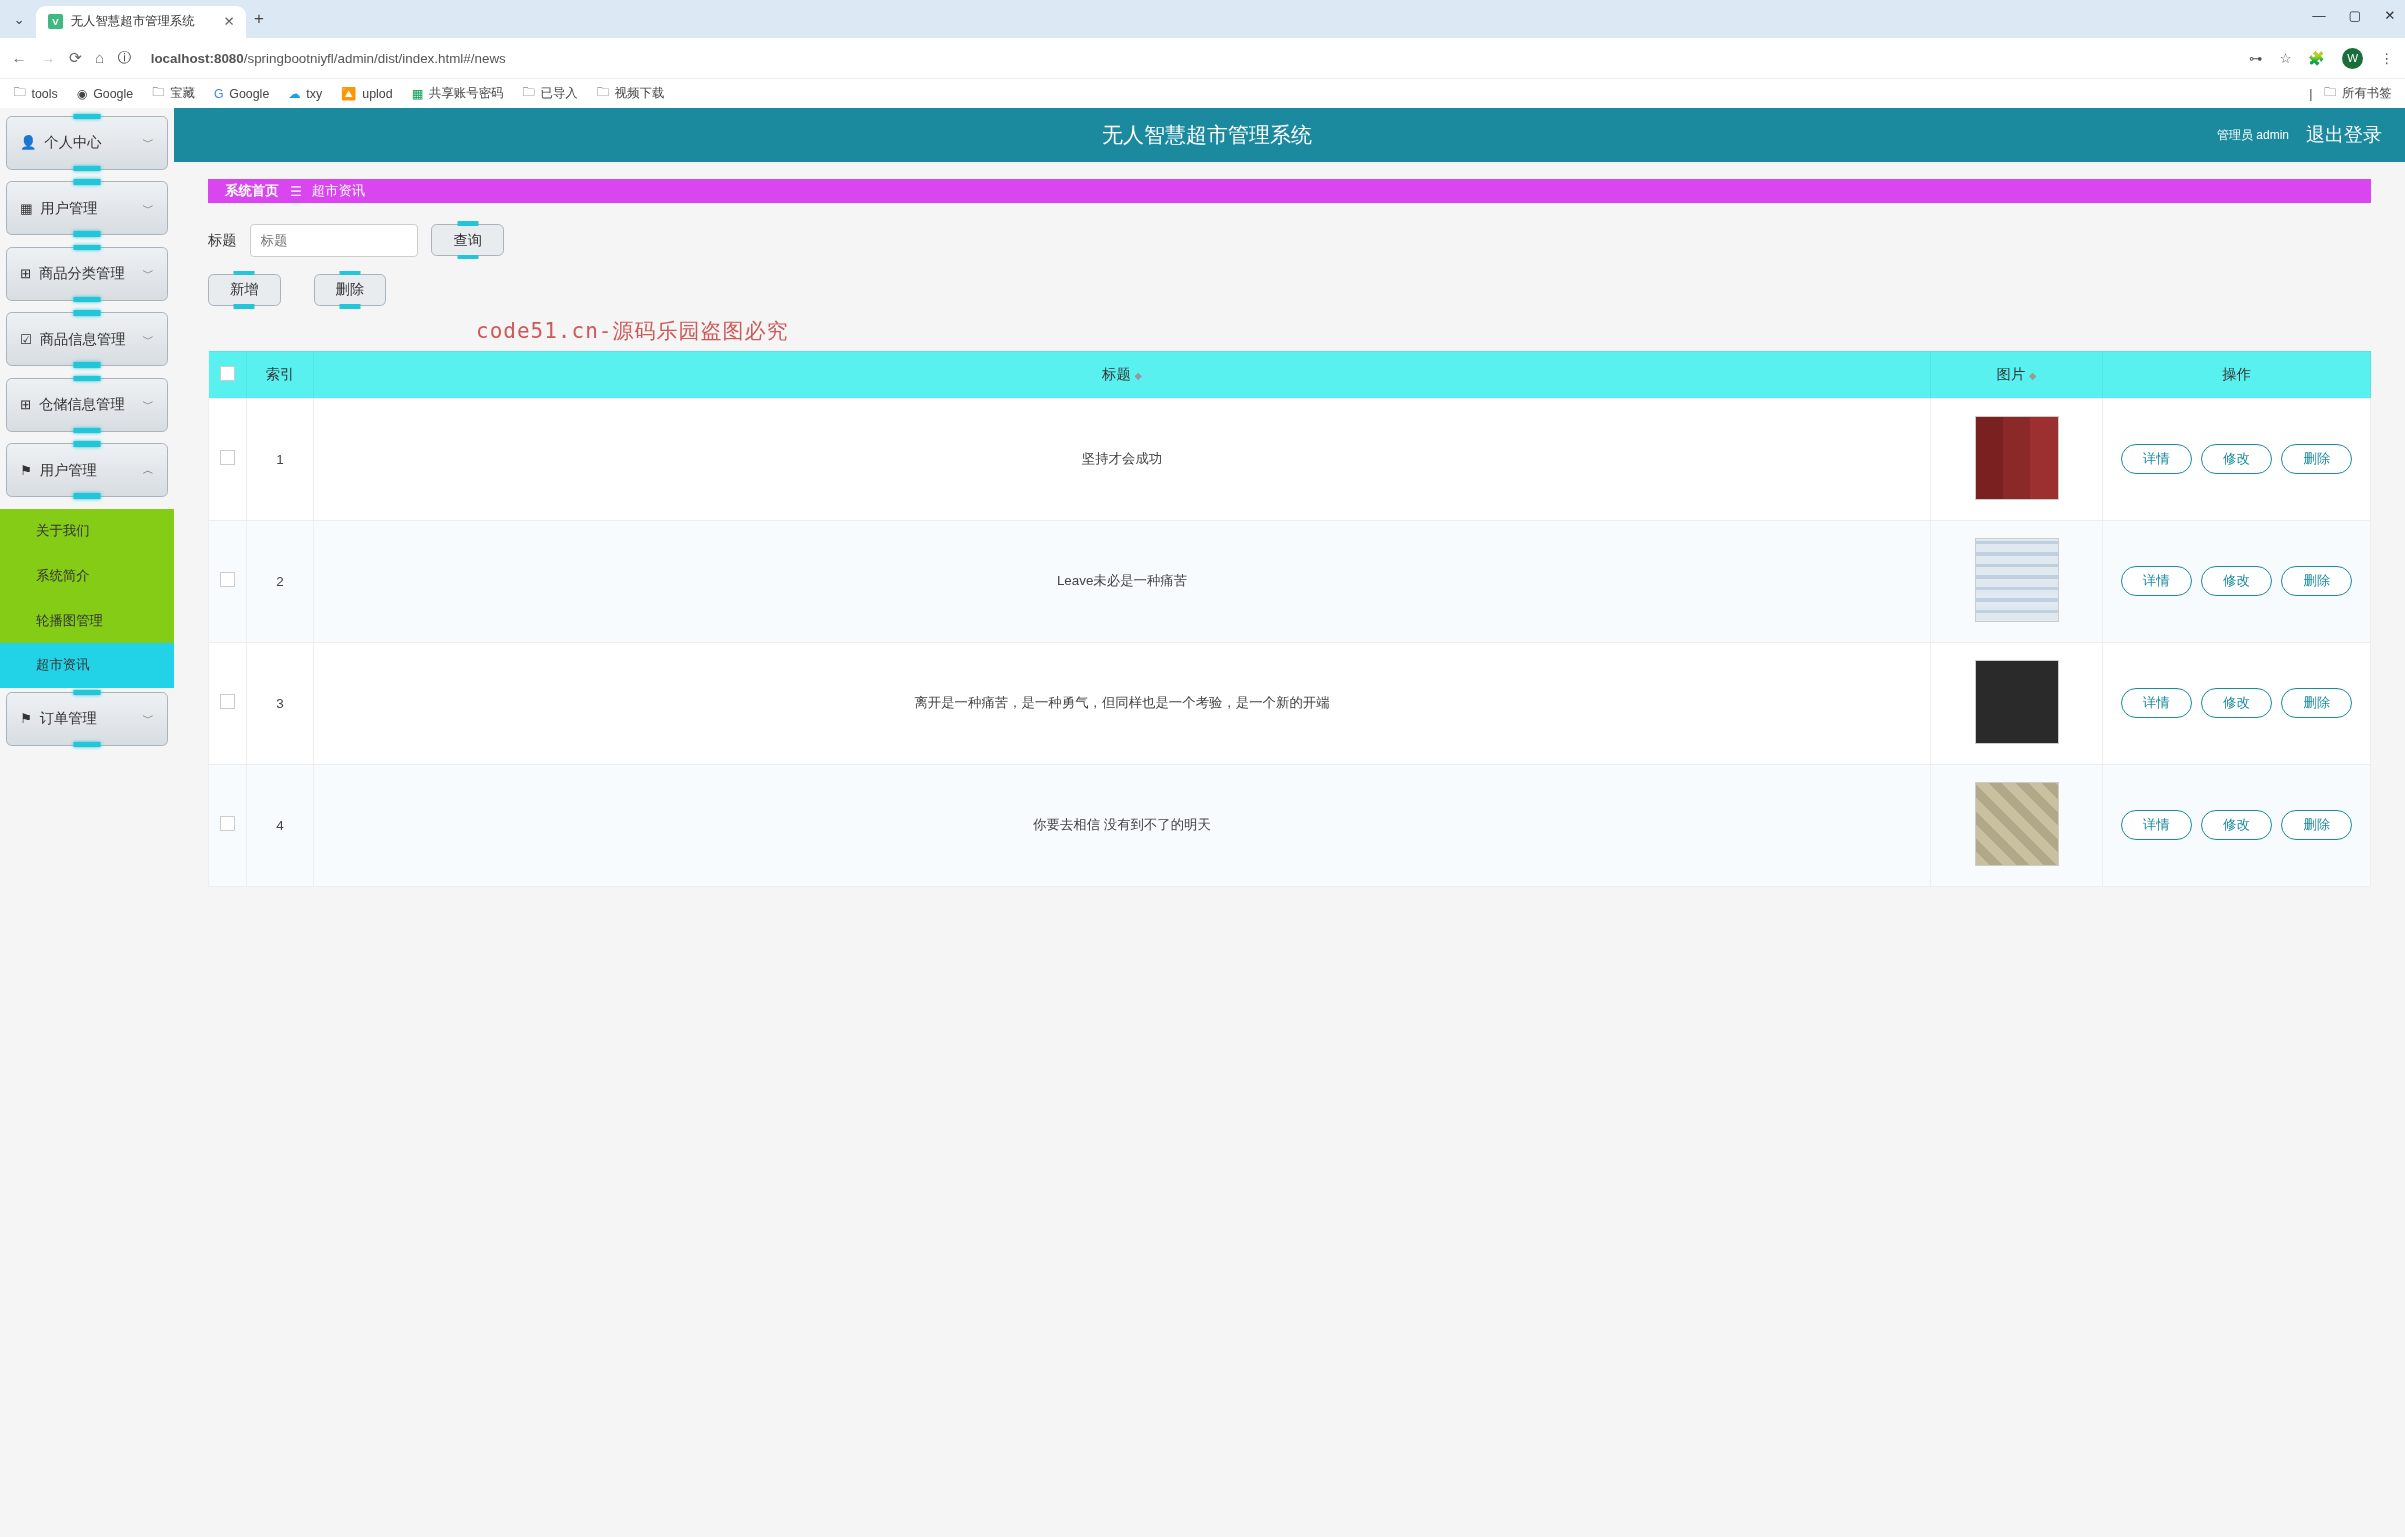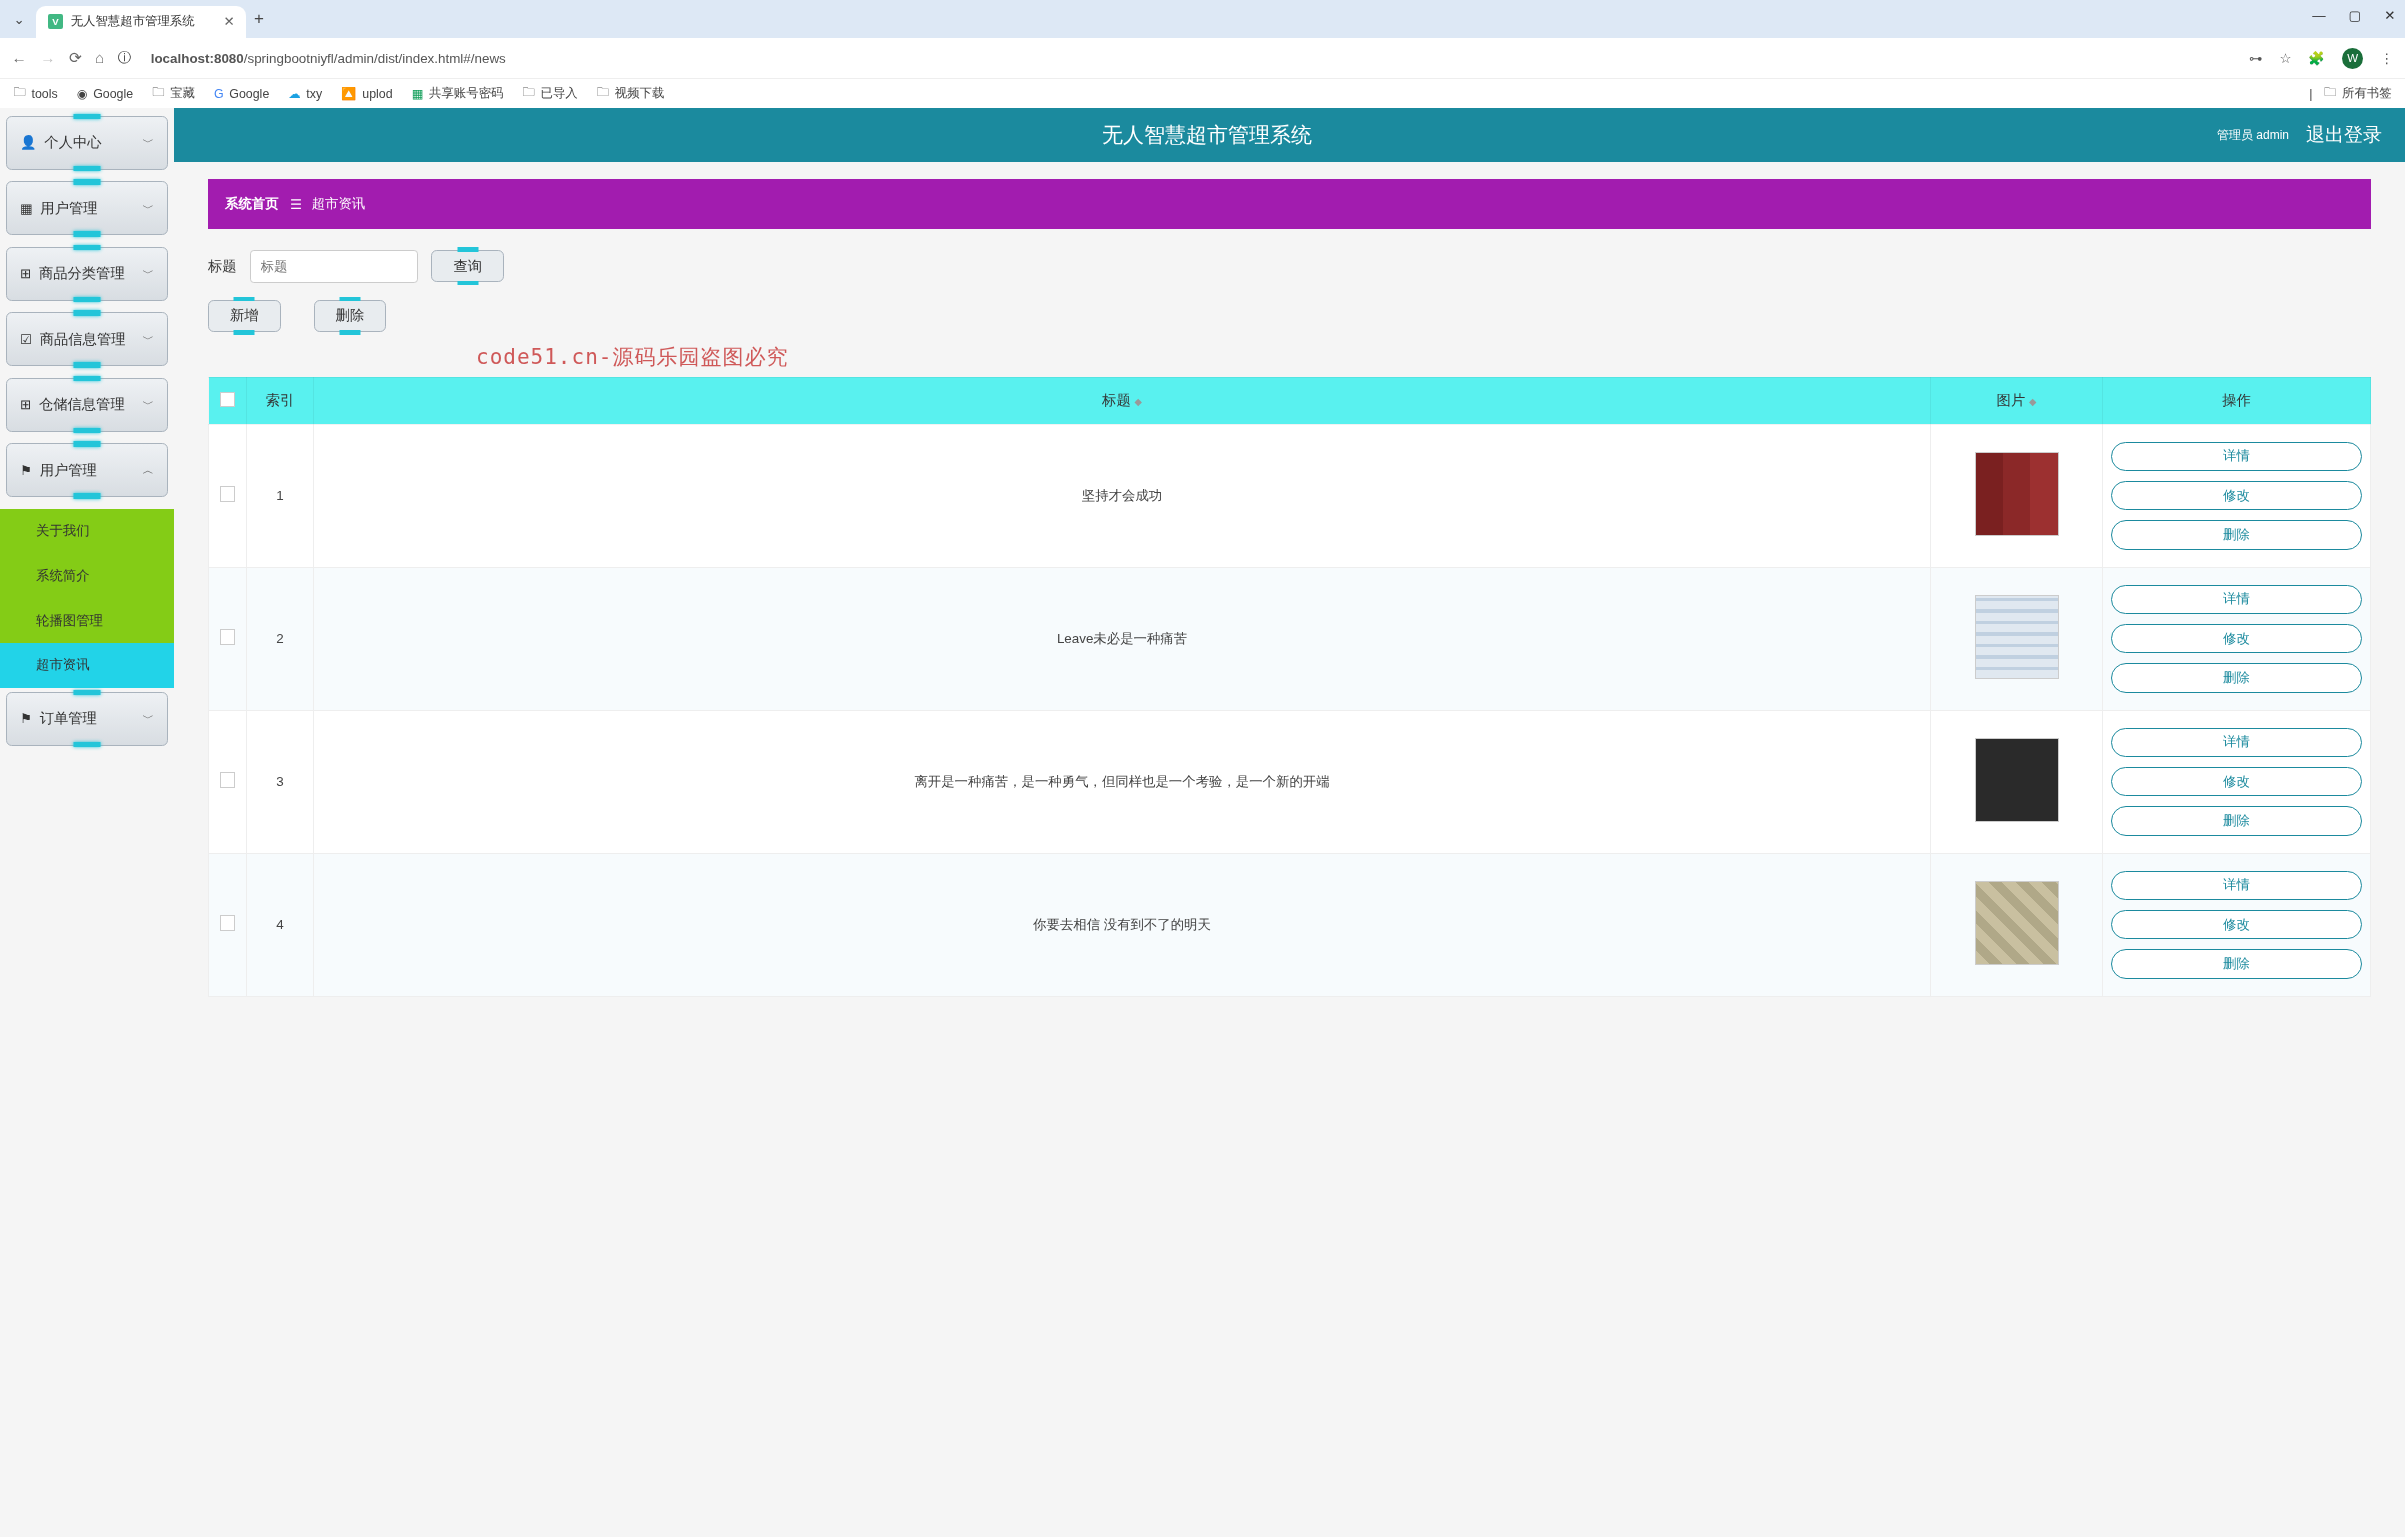--- a/index.html
+++ b/index.html
@@ -54,7 +54,7 @@
 .content { flex: 1; overflow-y: auto; padding: 17px 34px; position: relative; }
 .watermark-text { color: rgba(200,60,60,0.85); font-size: 21px; letter-spacing: 1px; font-family: monospace; pointer-events: none; margin: -5.7px 0 5.7px 268px; }
 
-.breadcrumb { background: #a21caf; color: #fff; height: 50px; display: flex; align-items: center; padding: 0 17px; font-size: 13.4px; margin-bottom: 21px; }
+.breadcrumb { background: #d946ef; color: #fff; height: 24px; display: flex; align-items: center; padding: 0 17px; font-size: 13.4px; margin-bottom: 21px; }
 .bc-home { font-weight: bold; margin-right: 11.5px; }
 .bc-sep { margin-right: 9.6px; }
 

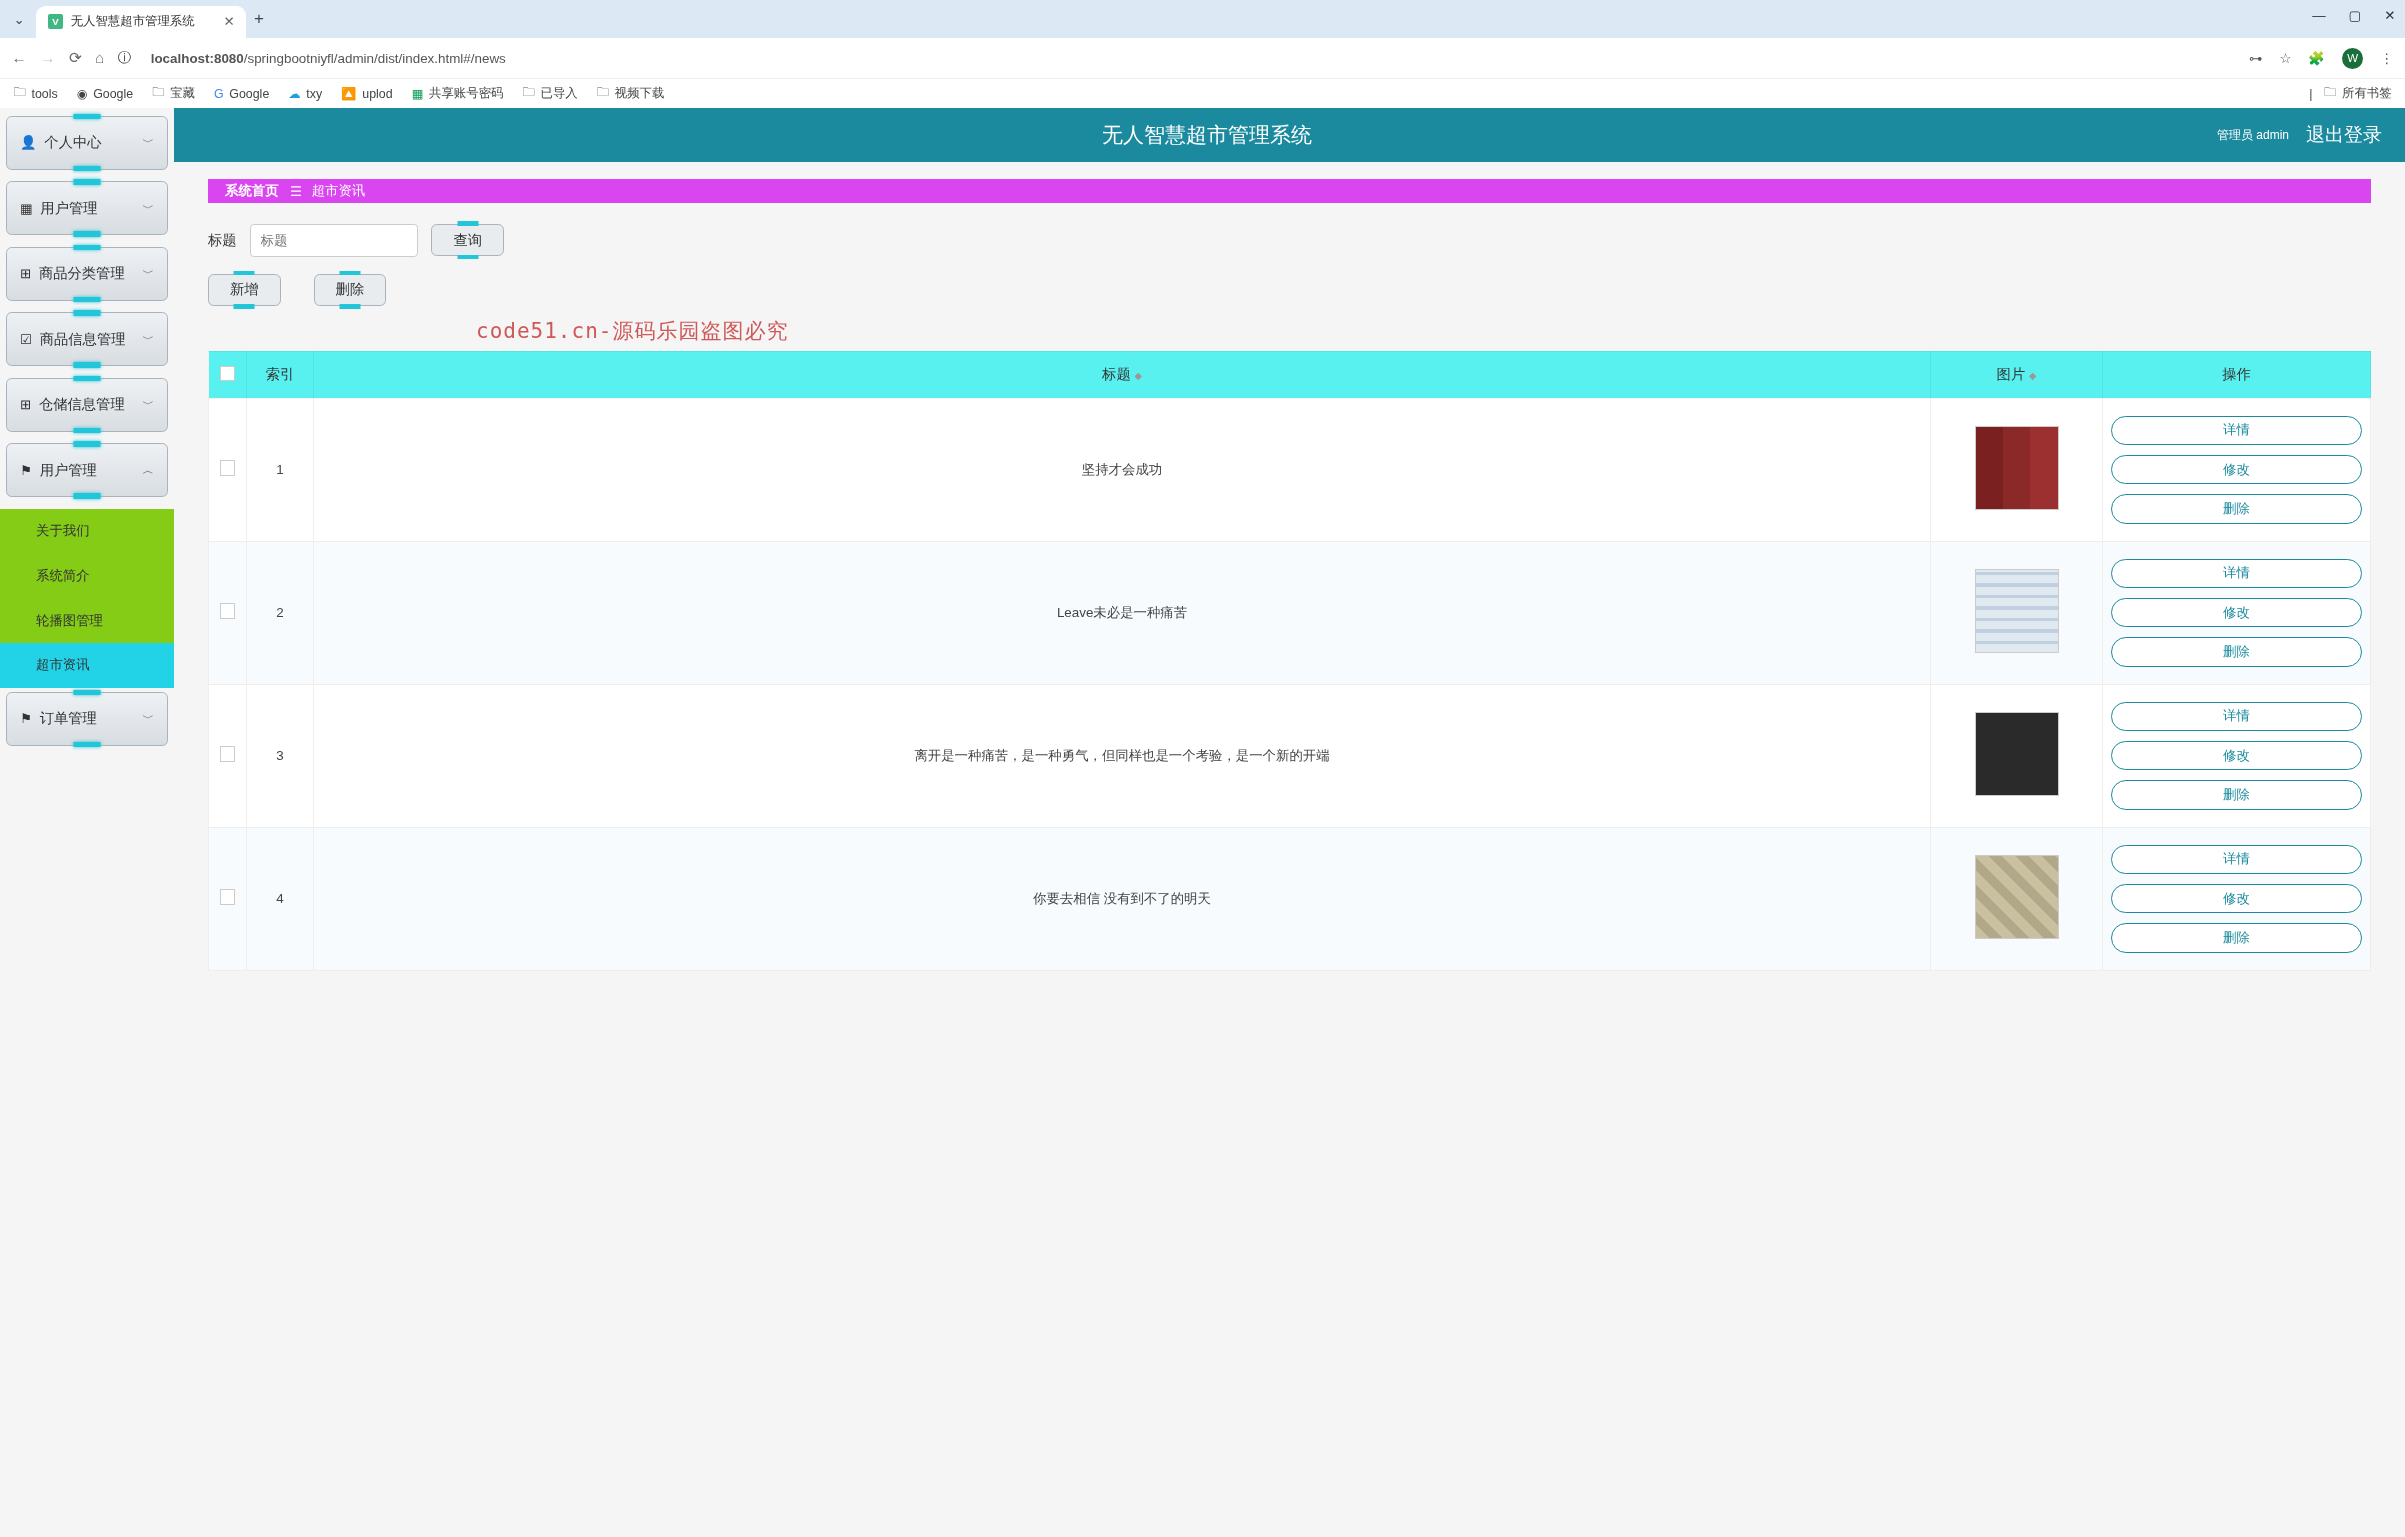--- a/index.html
+++ b/index.html
@@ -82,7 +82,7 @@
 .img-placeholder.necklace { background: radial-gradient(circle at 50% 70%,#silver 12%,#222 14% 100%); background-color:#2a2a2a; }
 .img-placeholder.misc { background: repeating-linear-gradient(45deg,#c9c0a0 0 9.6px,#b0a888 9.6px 19px); }
 
-.row-actions { display: flex; flex-wrap: wrap; gap: 9.6px; justify-content: center; flex-direction: column; }
+.row-actions { display: flex; flex-wrap: wrap; gap: 9.6px; justify-content: center; }
 .pill-btn { border: 1.9px solid #1b8a9e; background: #fff; color: #1b8a9e; border-radius: 17px; padding: 4.8px 21px; font-size: 13.4px; cursor: pointer; }
 </style>
 </head>

